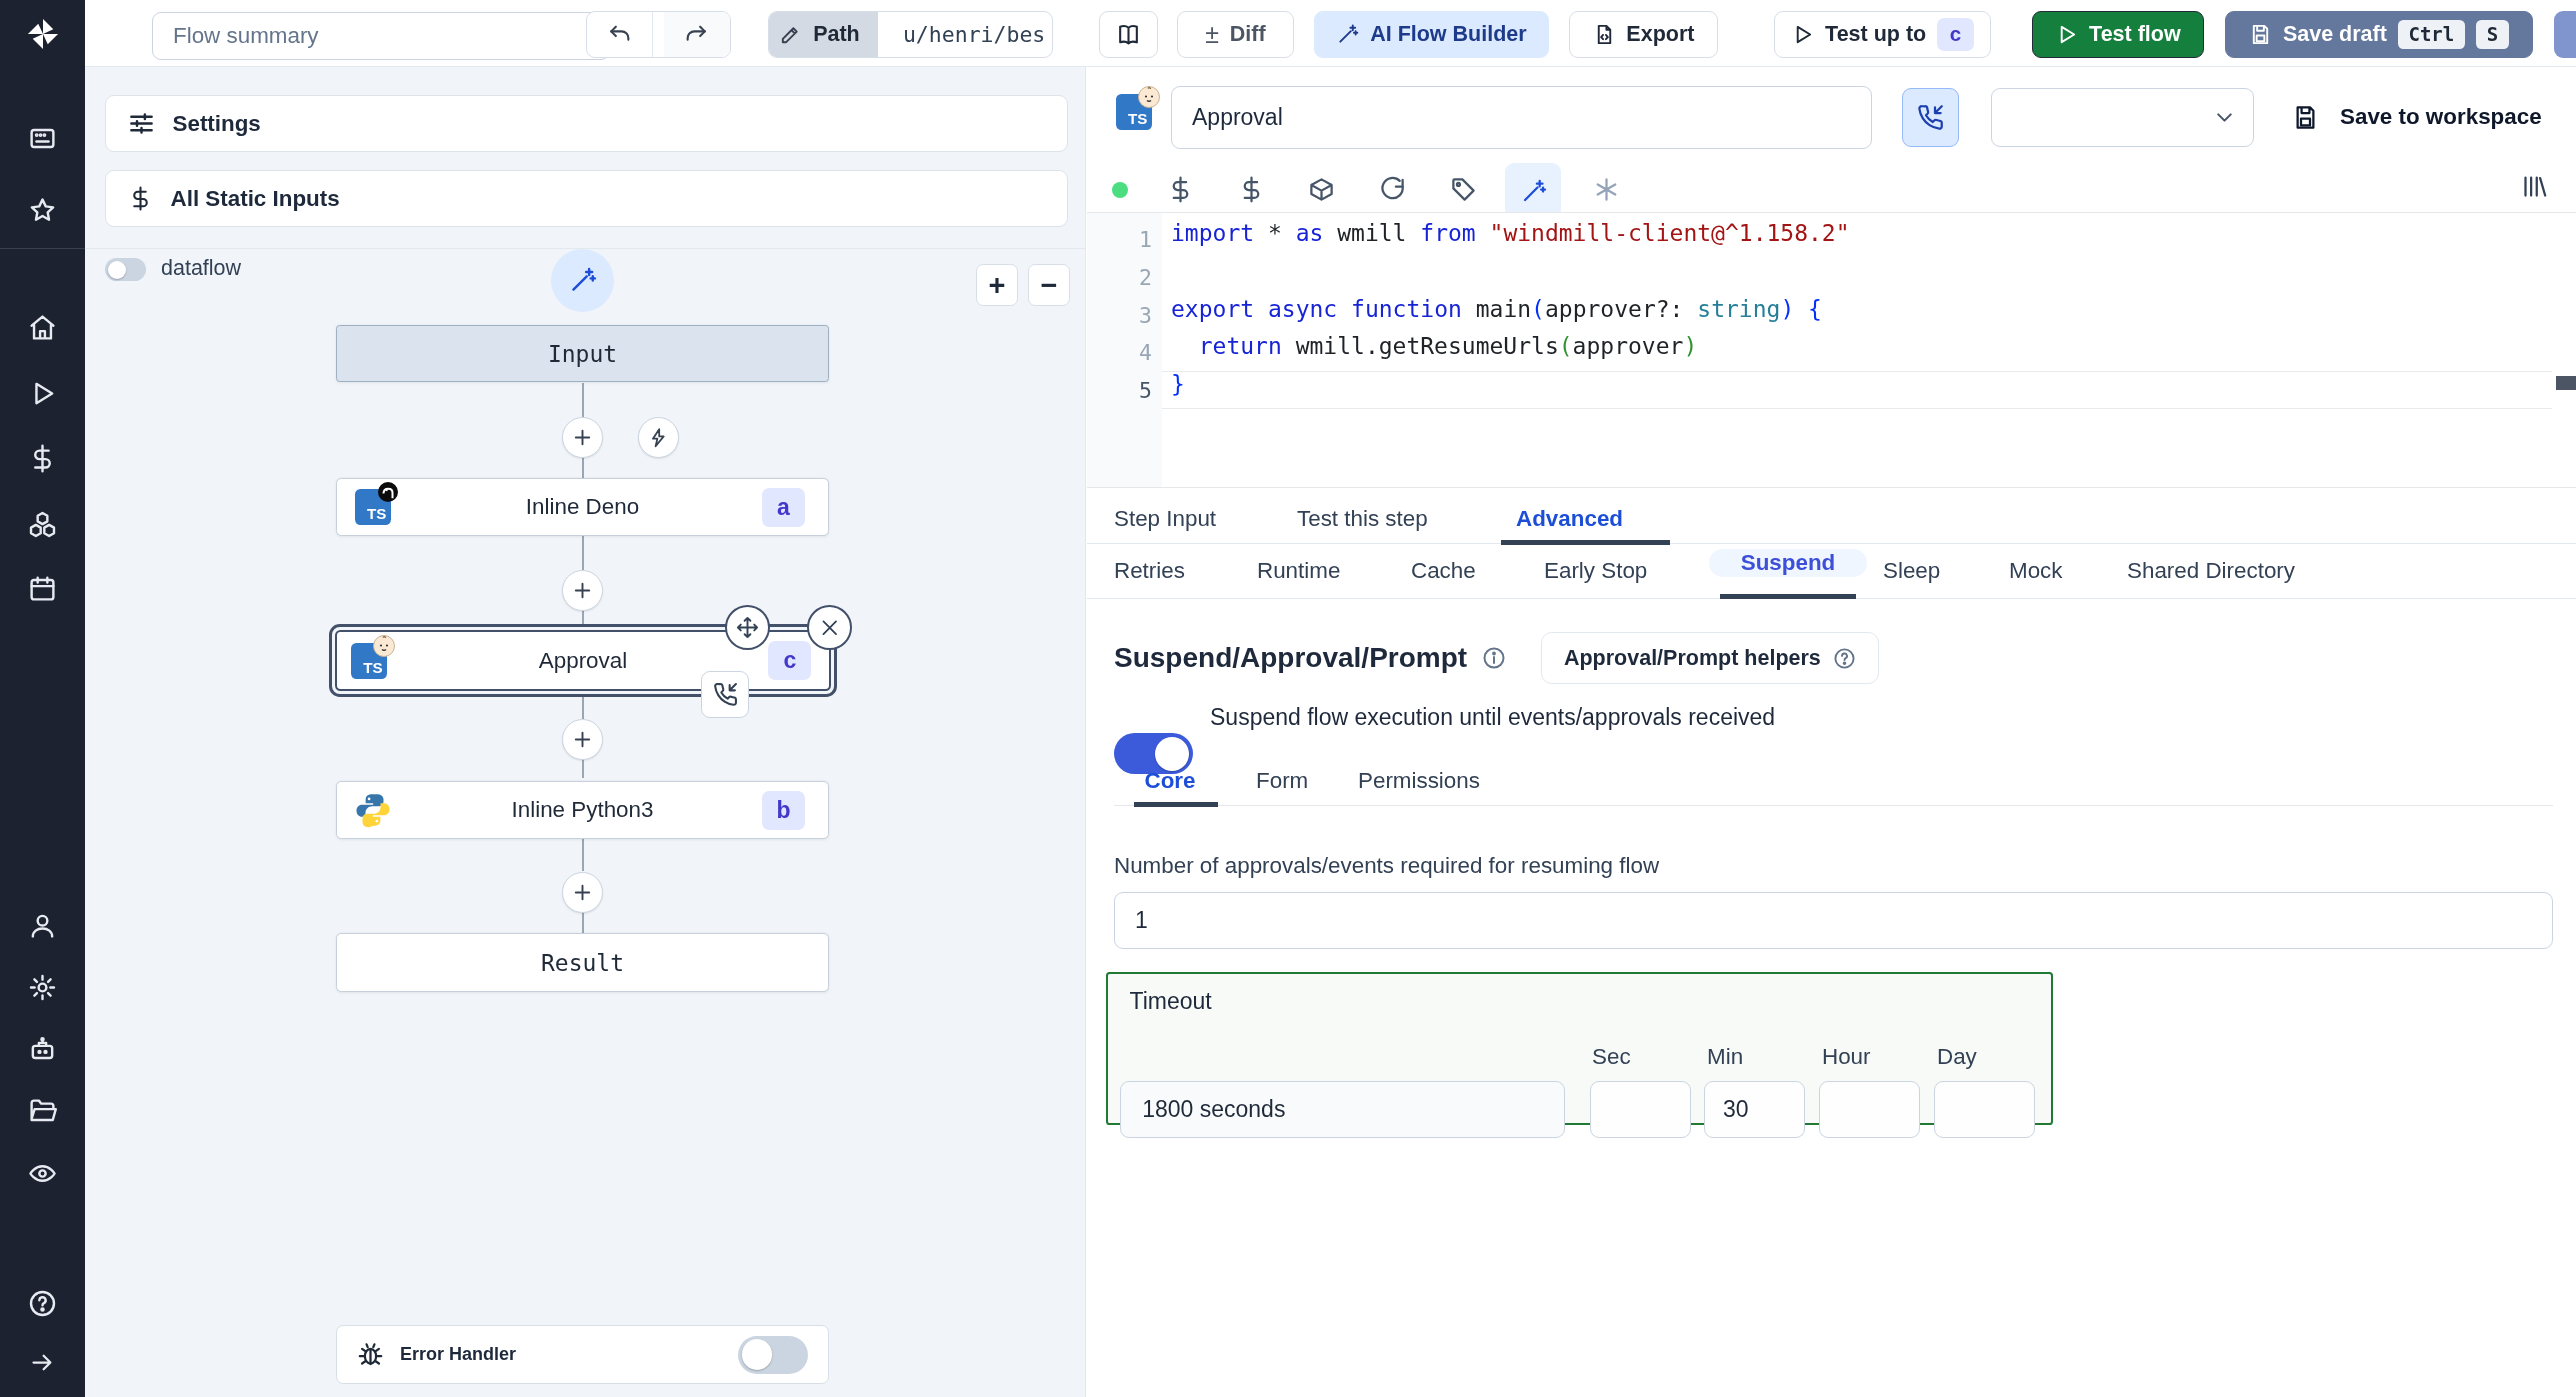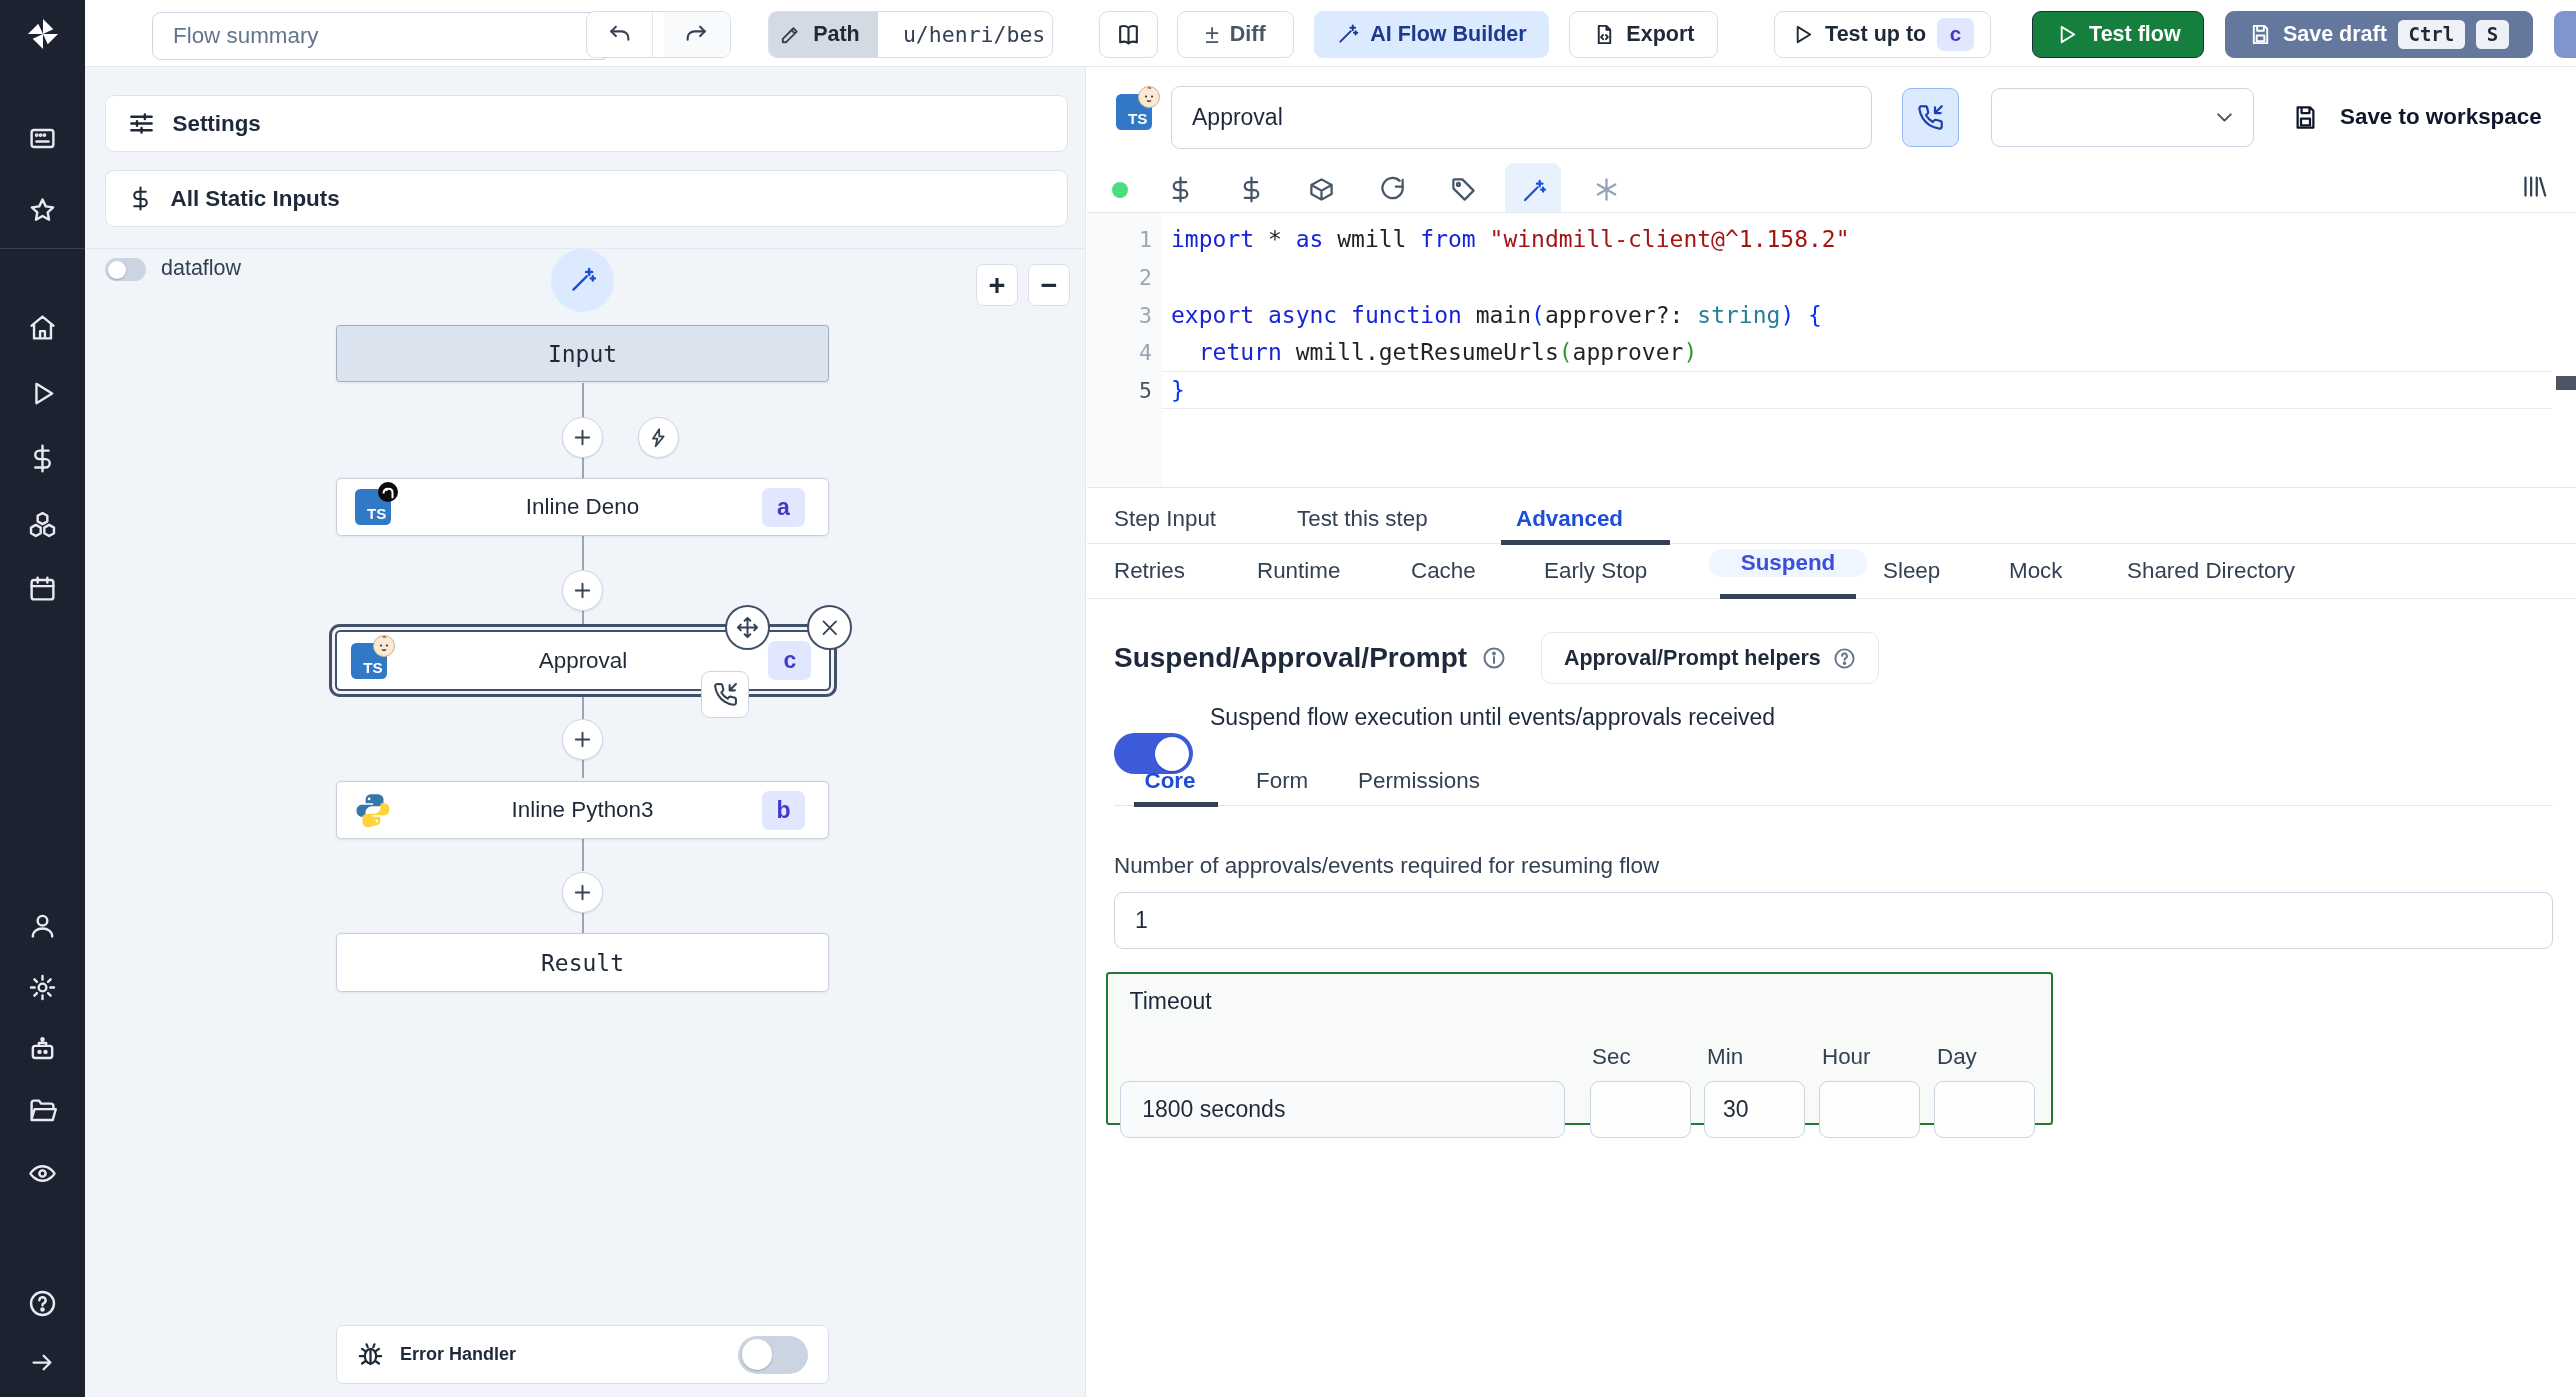--- a/index.html
+++ b/index.html
@@ -52,7 +52,7 @@
   .icon-btn { color:#475569; display:flex; align-items:center; justify-content:center; cursor:pointer; }
   .tab { position:absolute; font-size:22.4px; color:#334155; cursor:pointer; }
   .tab.active { color:#1d4ed8; }
-  .code-line { position:absolute; left:84px; height:38px; display:flex; align-items:center;
+  .code-line { position:absolute; left:84px; height:38px; display:flex; align-items:flex-start;
     font-family:"DejaVu Sans Mono",monospace; font-size:23px; white-space:pre; color:#1f2328; }
   .ln { position:absolute; left:0; width:65px; height:38px; display:flex; align-items:center;
     justify-content:flex-end; font-family:"DejaVu Sans Mono",monospace; font-size:21.5px; color:#98a6b3; }

